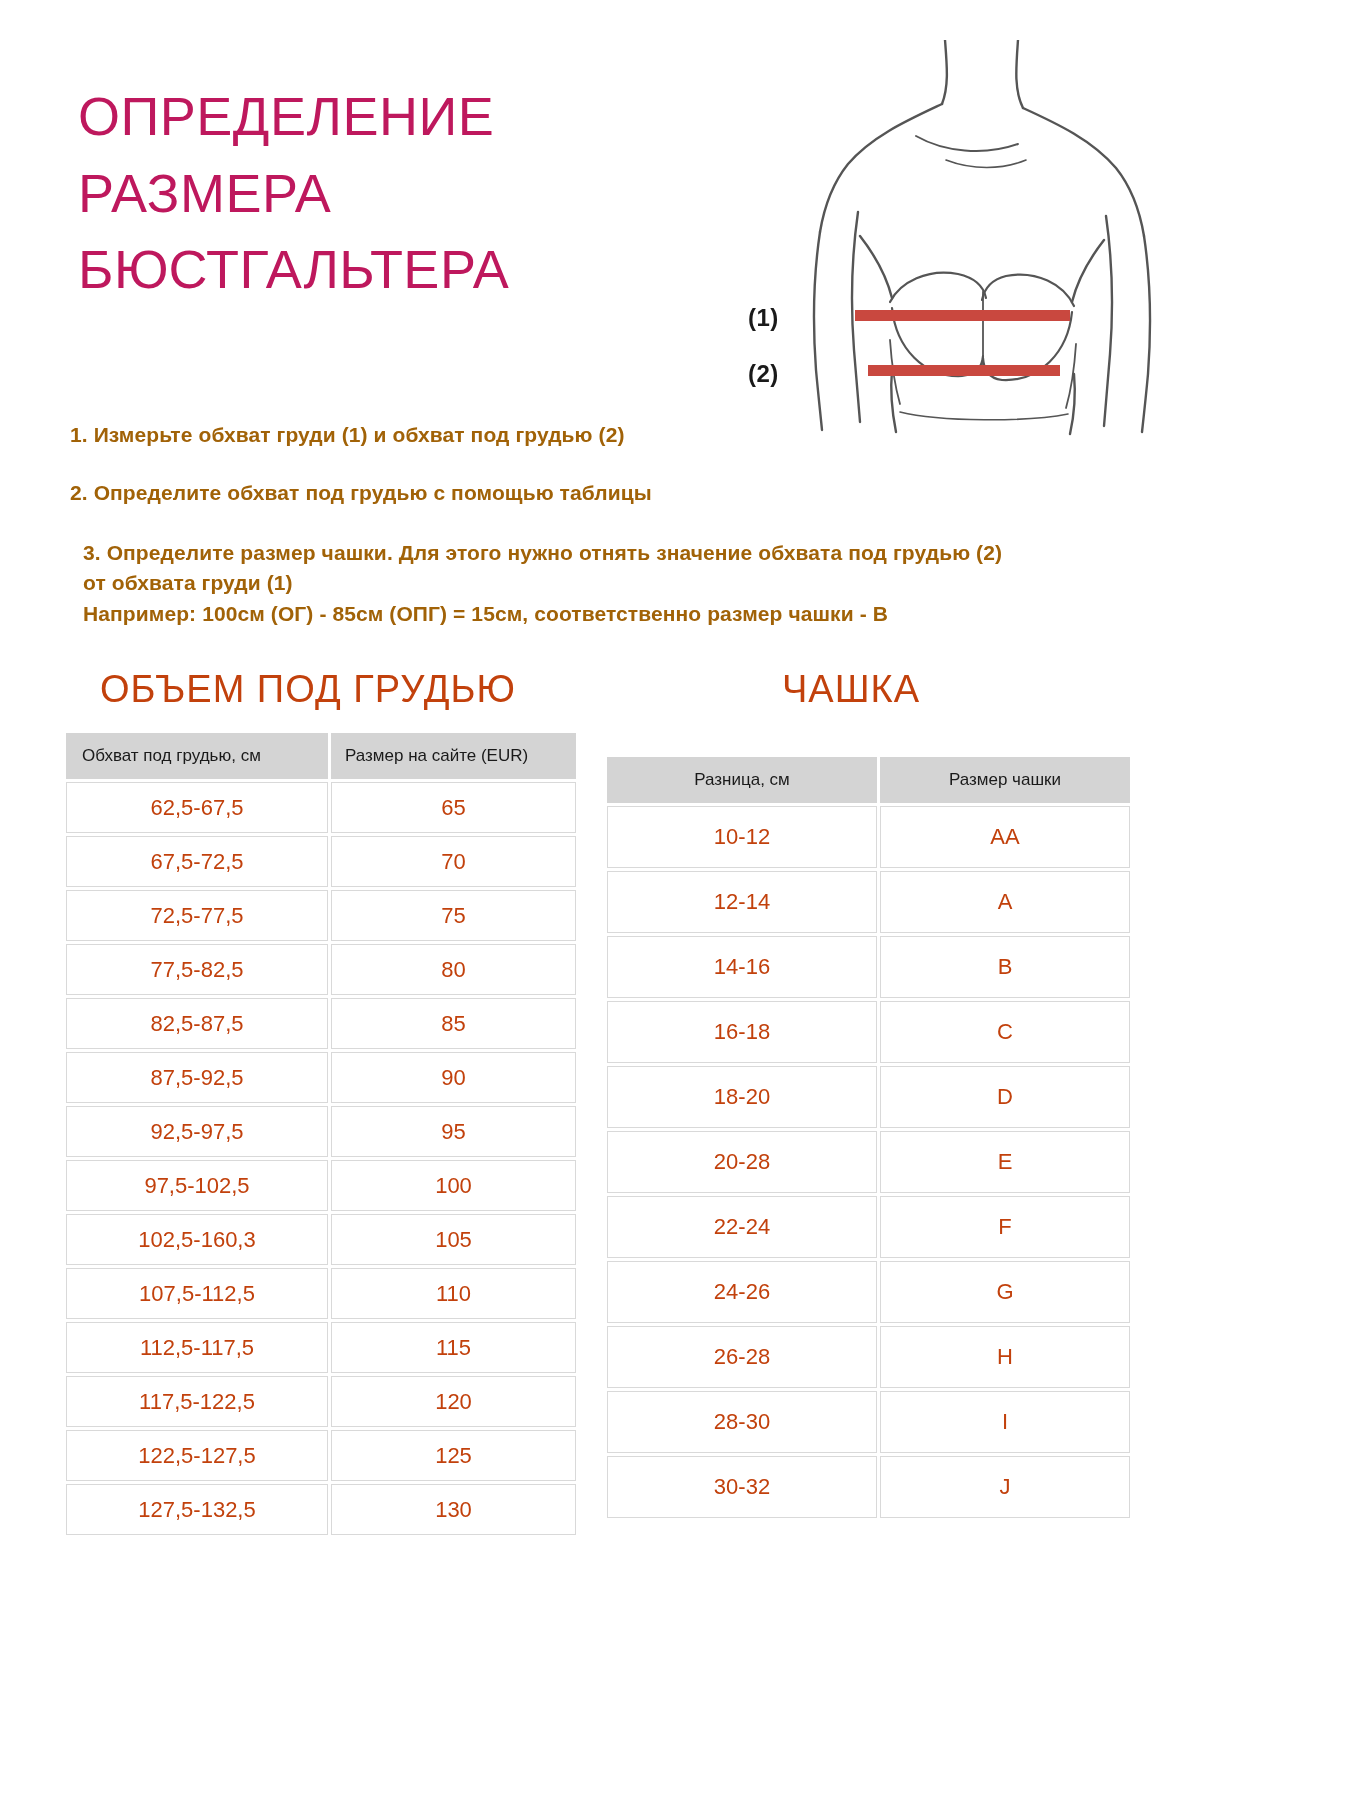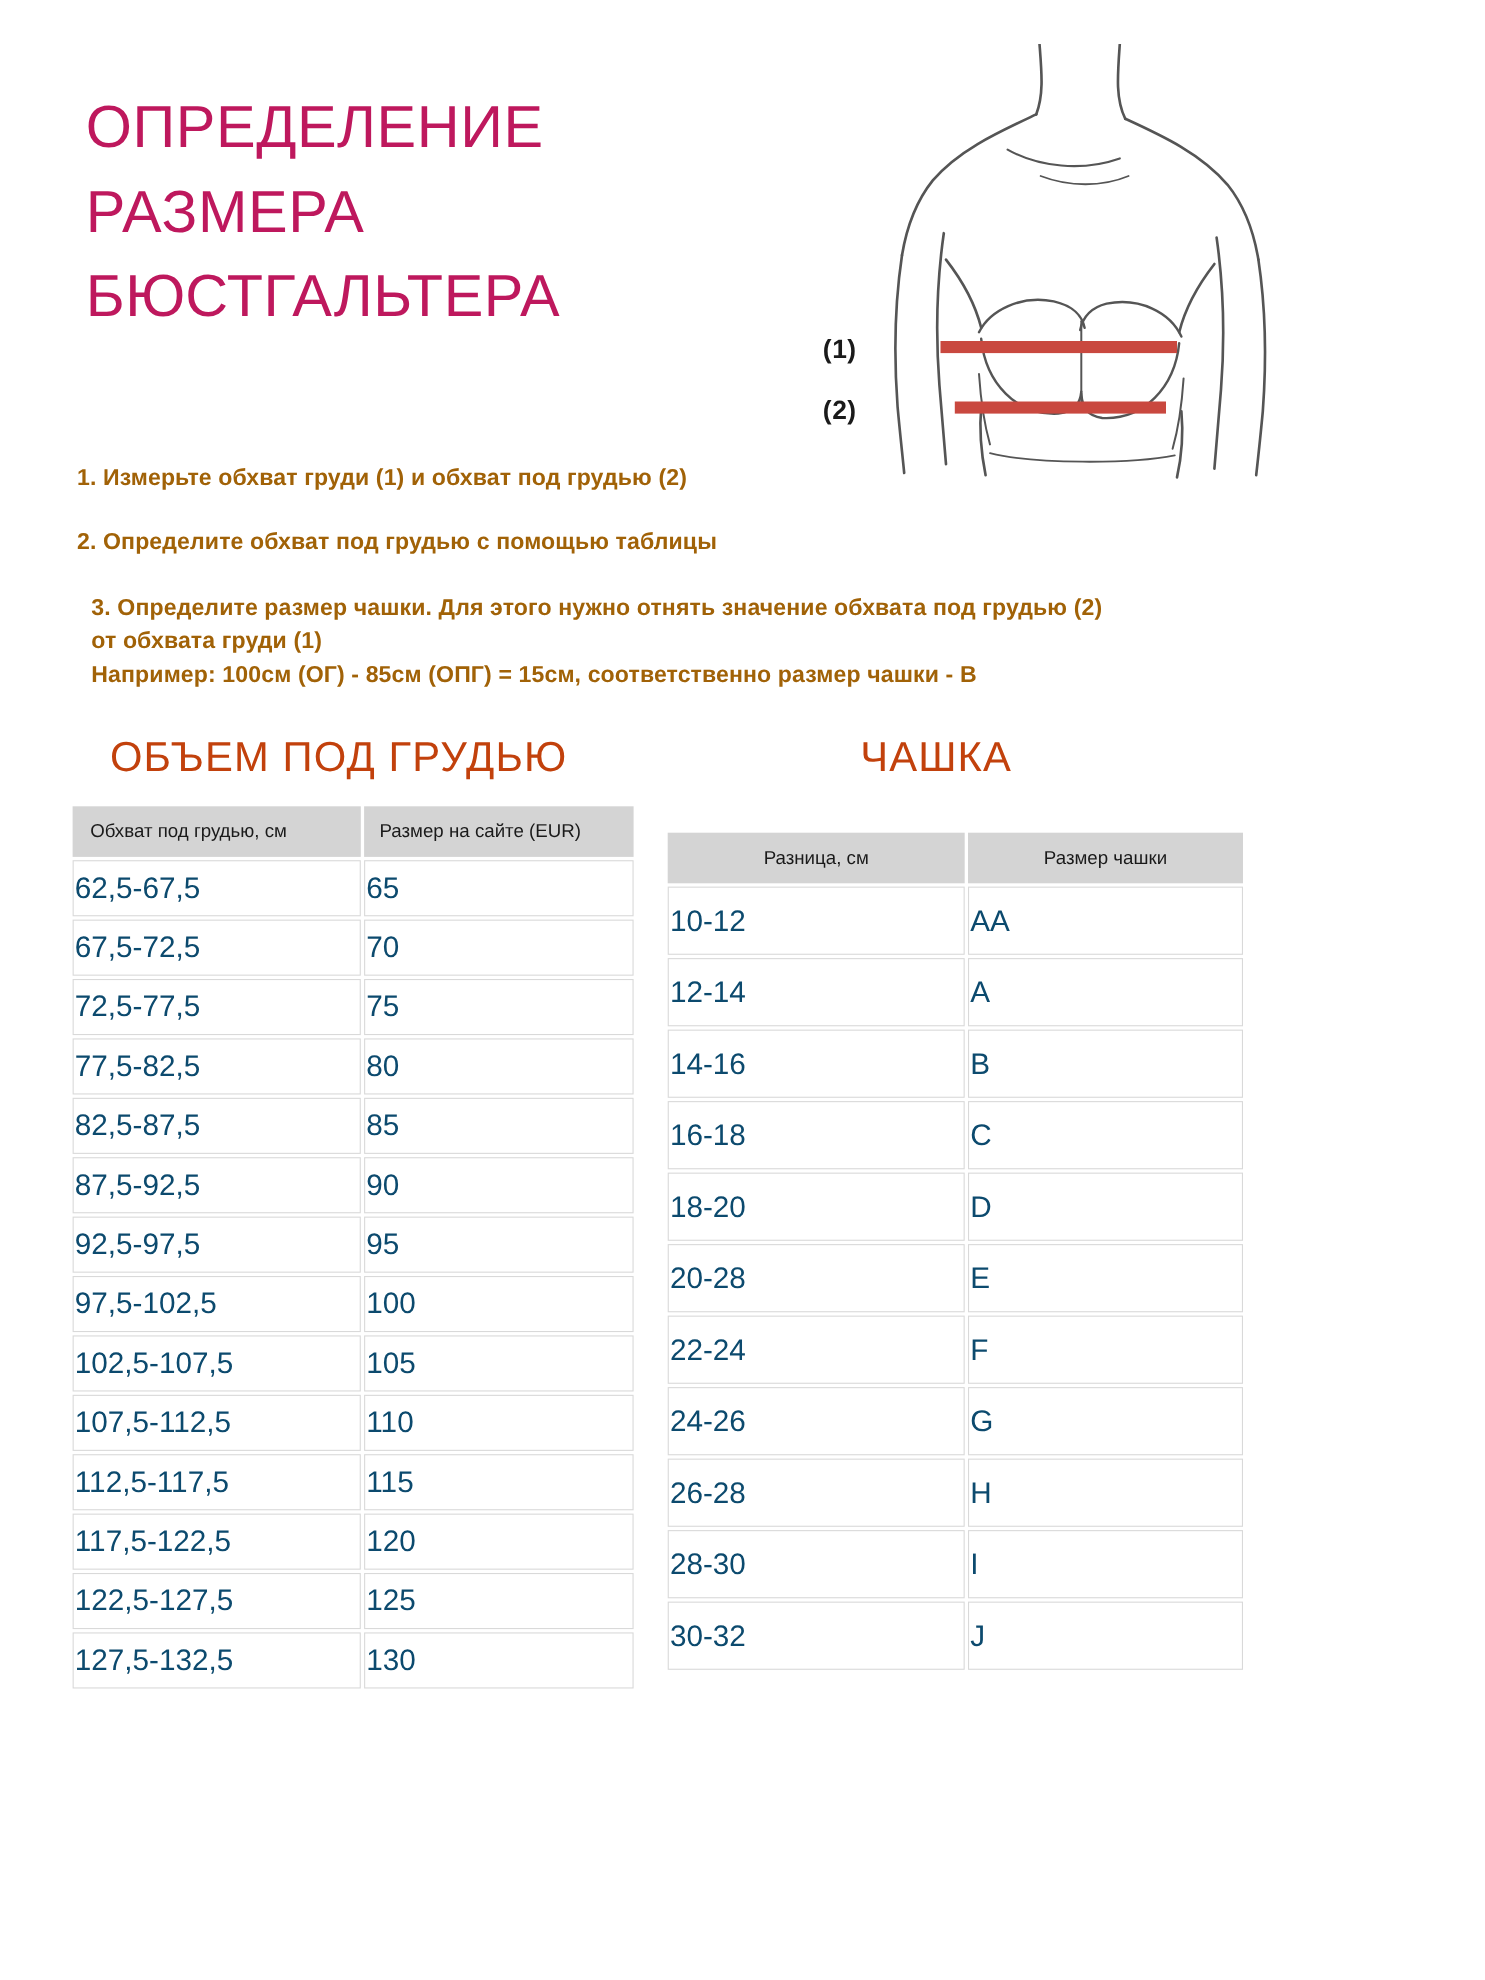--- a/index.html
+++ b/index.html
@@ -109,9 +109,10 @@
     background: #ffffff;
     border: 1px solid #d9d9d9;
     height: 47px;
+    text-align: center;
     vertical-align: middle;
-    font-size: 27px;
-    color: #0c4a6e;
+    font-size: 22px;
+    color: #c2410c;
   }
   .tbl.right td { height: 58px; }
   .tbl td.bold { font-weight: normal; }

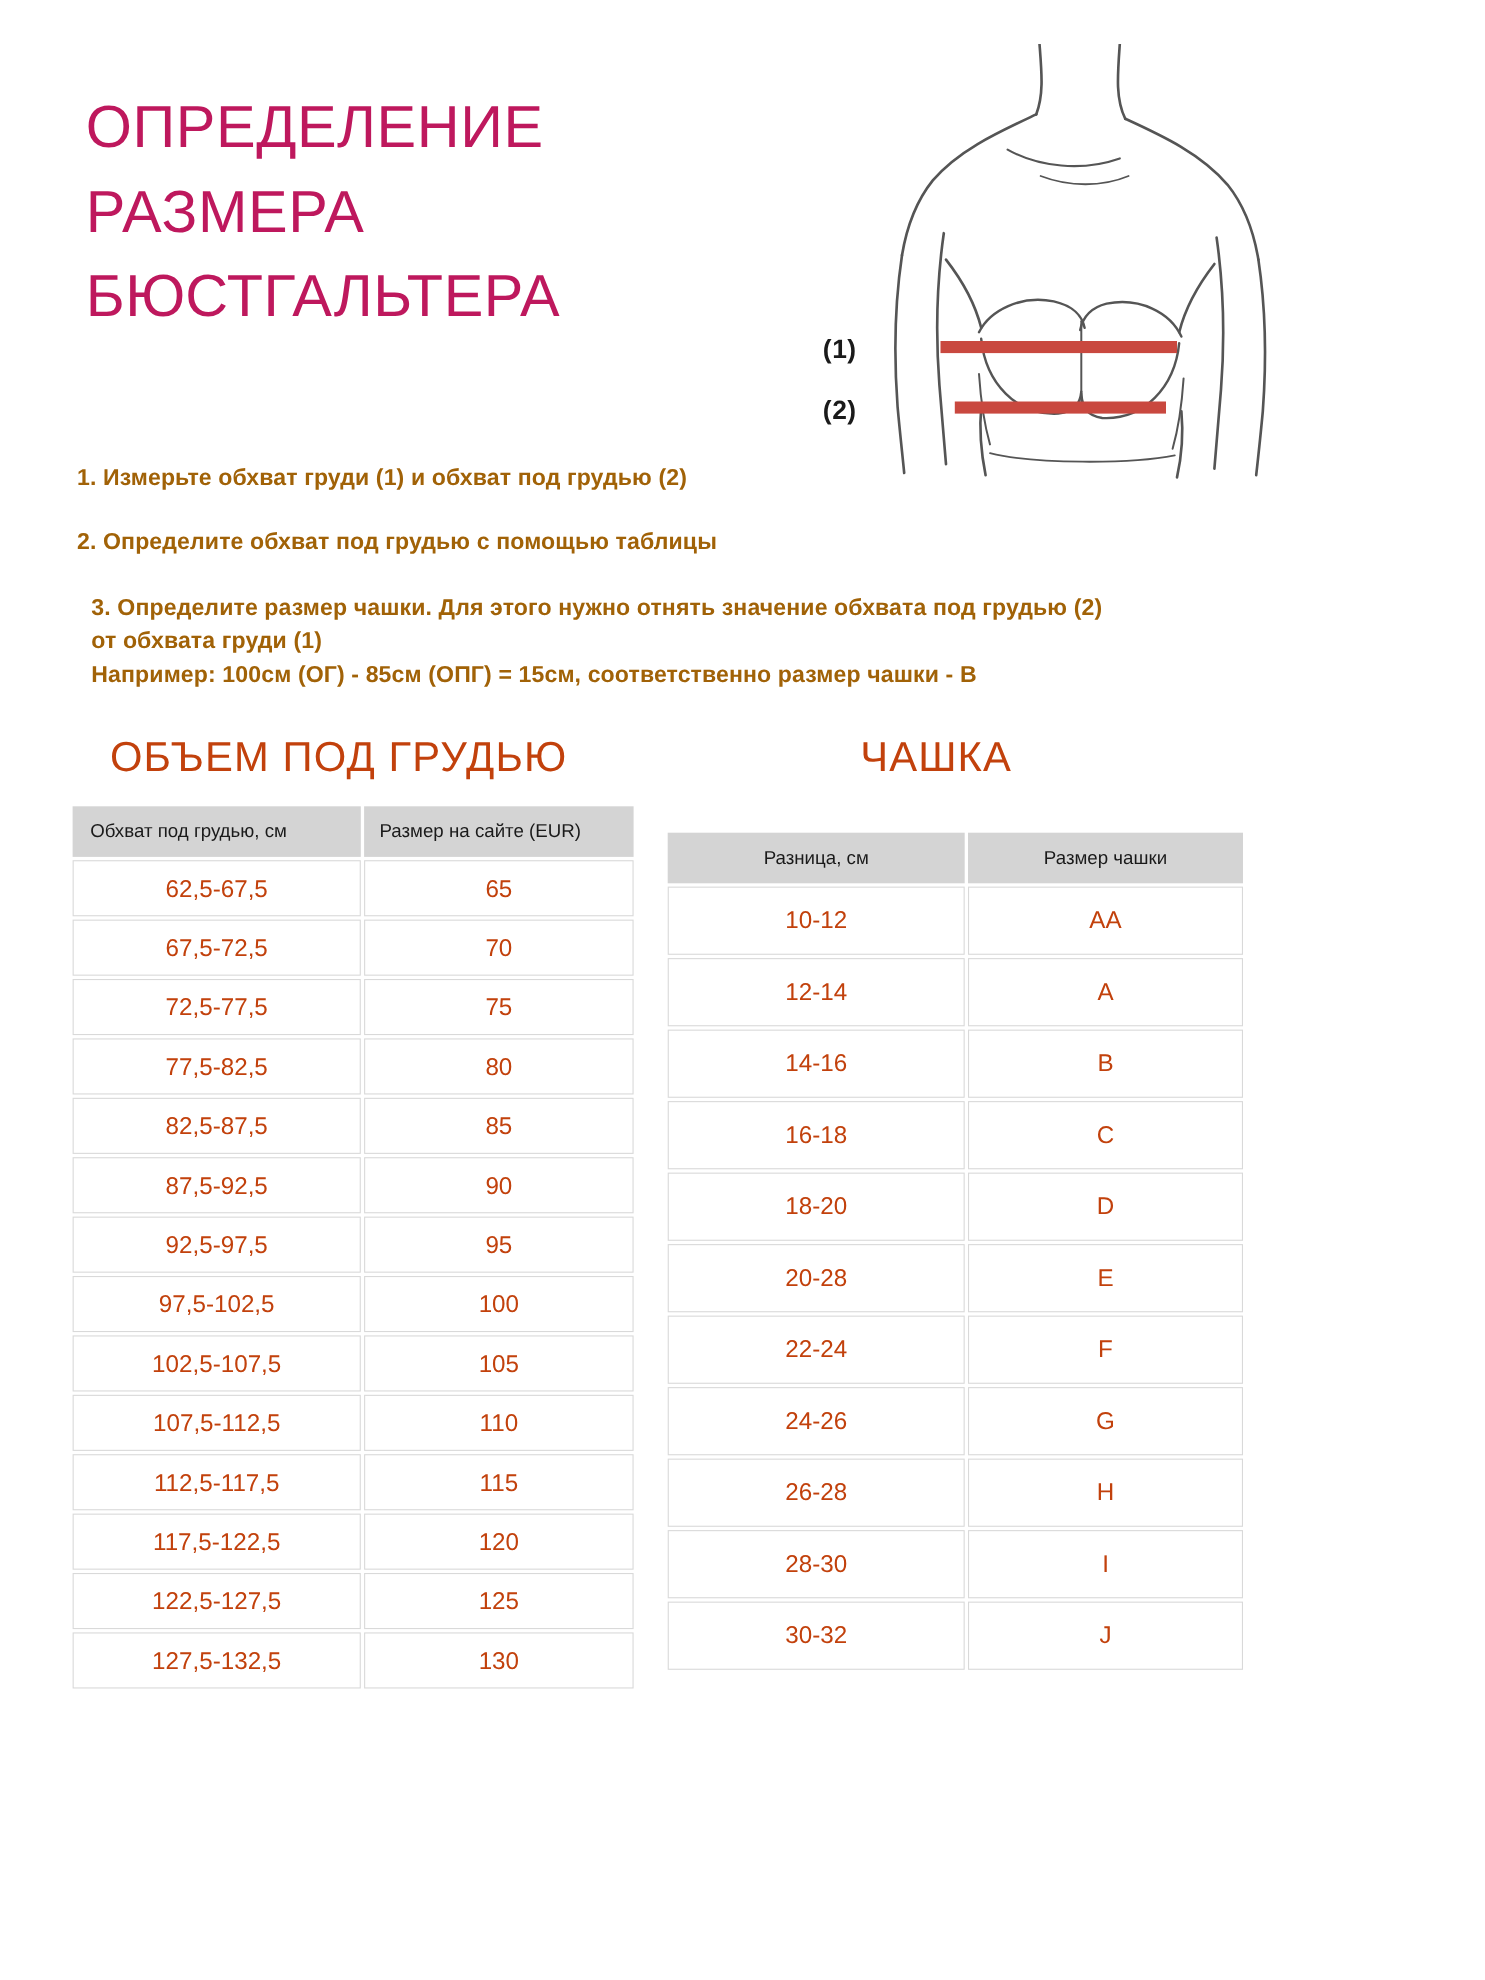--- a/index.html
+++ b/index.html
@@ -238,7 +238,7 @@
         <td class="bold">100</td>
       </tr>
       <tr>
-        <td>102,5-107,5</td>
+        <td>102,5-160,3</td>
         <td class="bold">105</td>
       </tr>
       <tr>

